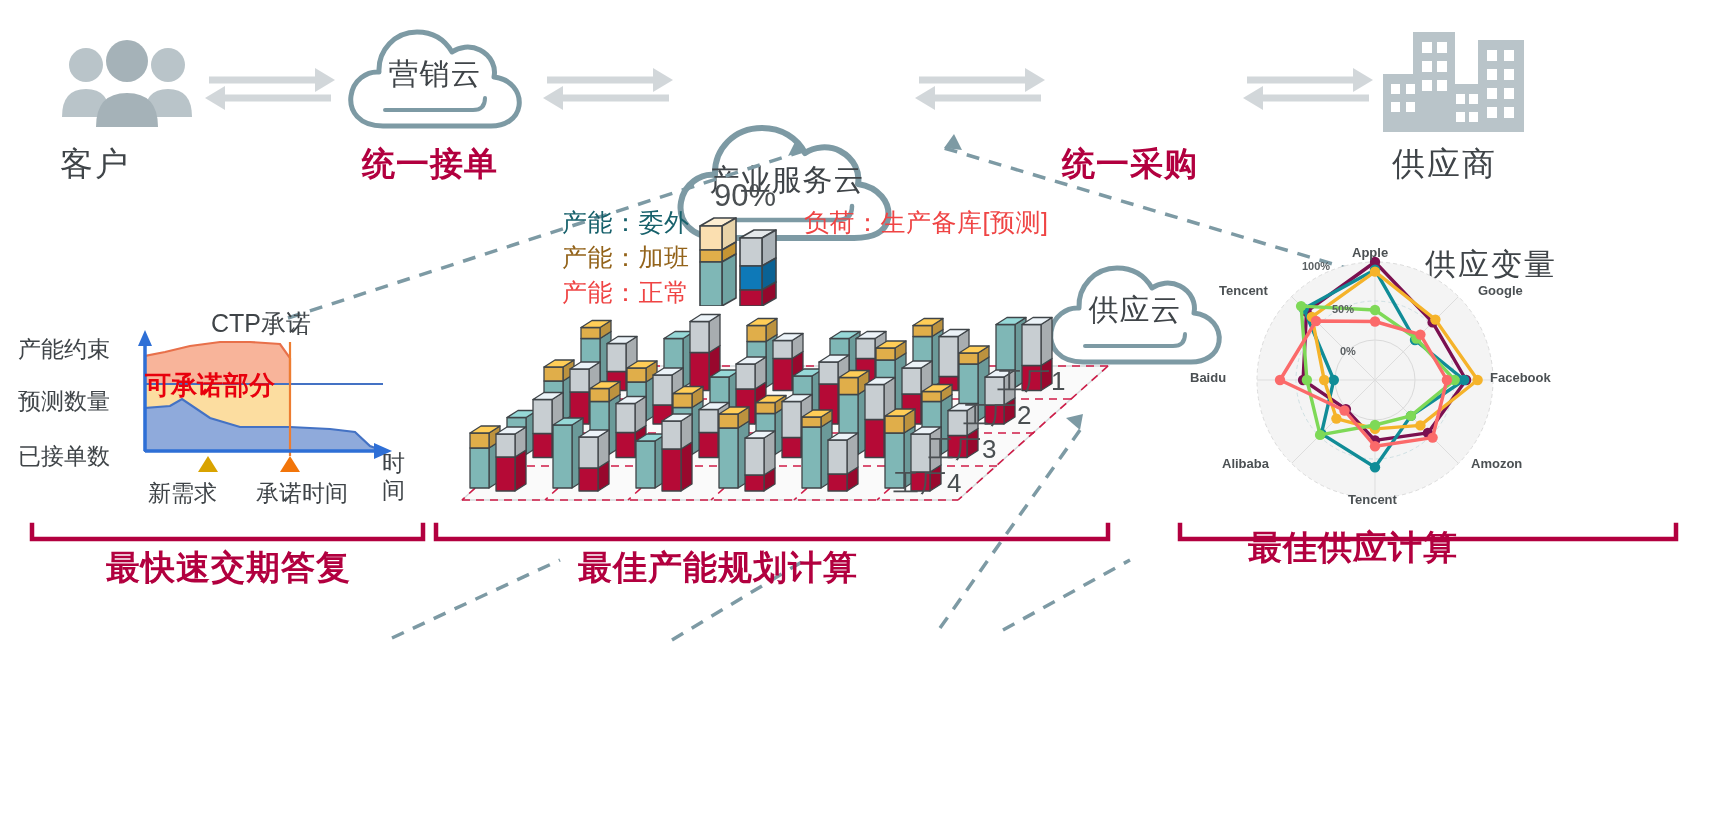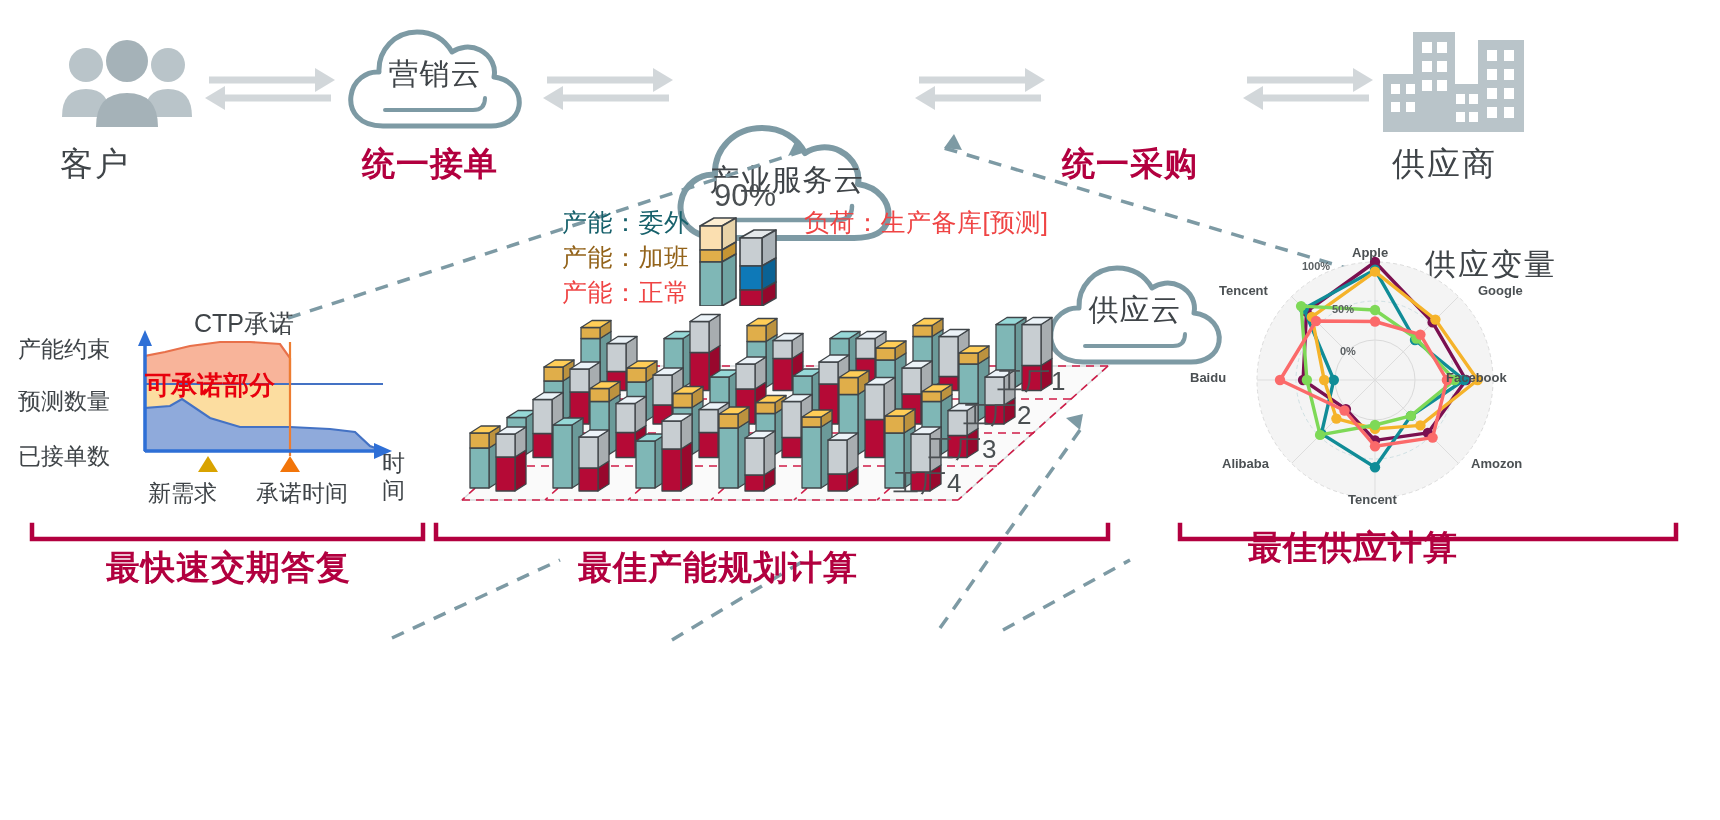--- a/index.html
+++ b/index.html
@@ -22,7 +22,7 @@
 
   
   .axis-label{font-size:23px;color:#3f4448;white-space:nowrap;}
-  .chart-title{font-size:25px;color:#3f4448;white-space:nowrap;}
+  .chart-title{font-size:25px;color:#3f4448;white-space:nowrap;margin-left:17px;}
   .inchart{font-size:26px;color:#e8000d;font-weight:bold;white-space:nowrap;}
   .tick-label{font-size:23px;color:#3f4448;white-space:nowrap;}
   .time-label{font-size:23px;color:#3f4448;line-height:27px;text-align:center;}

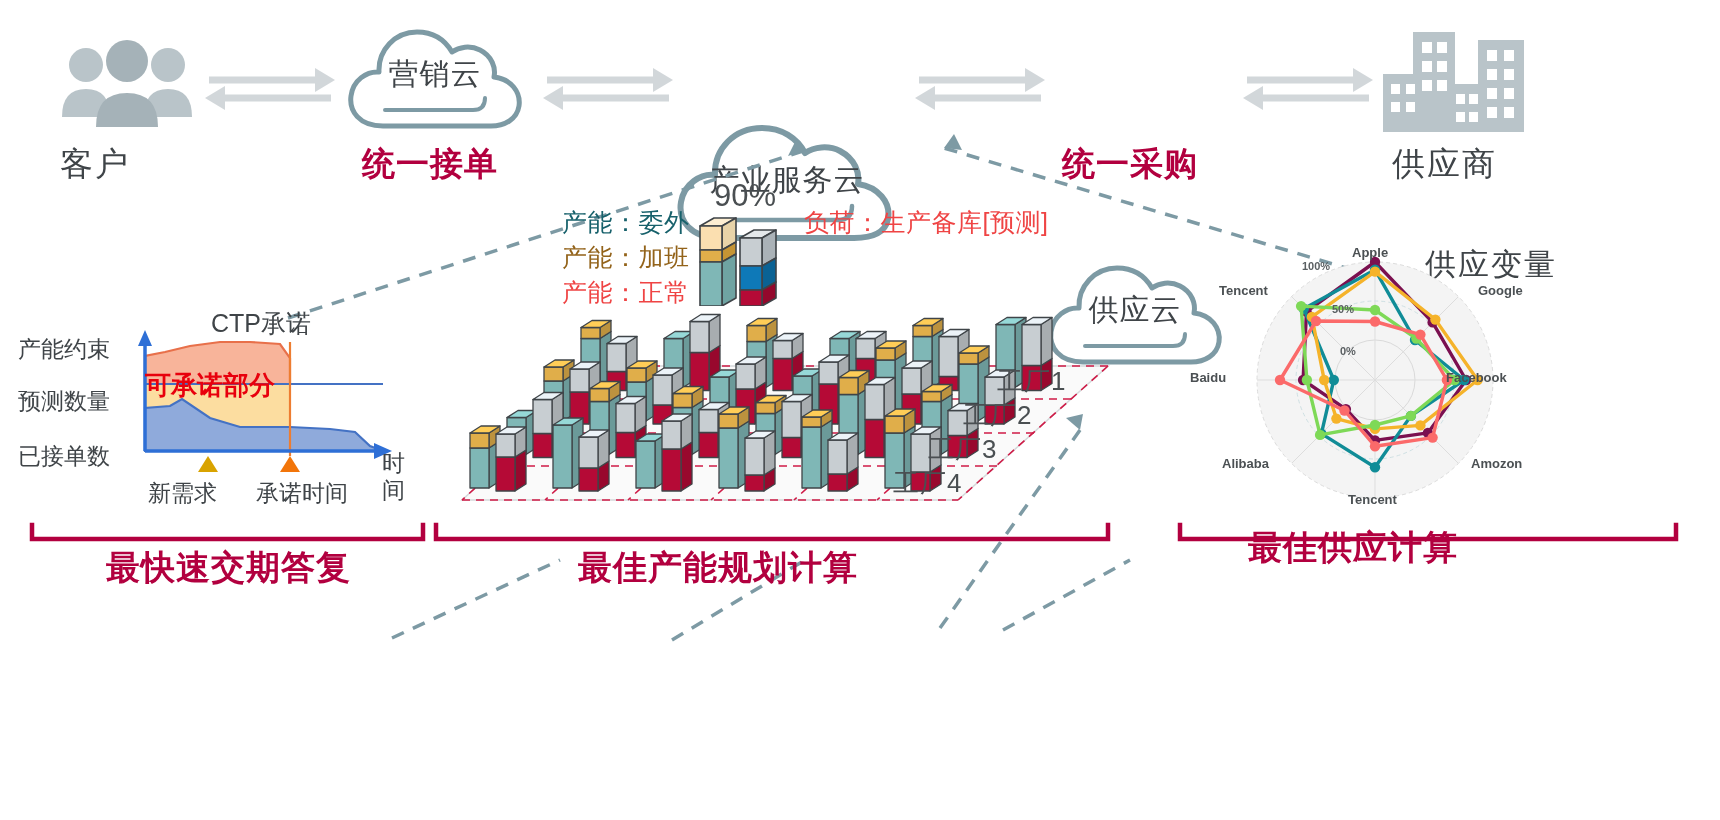--- a/index.html
+++ b/index.html
@@ -576,7 +576,7 @@
 
 <div class="abs radar-lab" style="left:1352px;top:245px;">Apple</div>
 <div class="abs radar-lab" style="left:1478px;top:283px;">Google</div>
-<div class="abs radar-lab" style="left:1419px;top:370px;padding-left:27px;">Facebook</div>
+<div class="abs radar-lab" style="left:1463px;top:370px;padding-left:27px;">Facebook</div>
 <div class="abs radar-lab" style="left:1471px;top:456px;">Amozon</div>
 <div class="abs radar-lab" style="left:1348px;top:492px;">Tencent</div>
 <div class="abs radar-lab" style="left:1222px;top:456px;">Alibaba</div>

